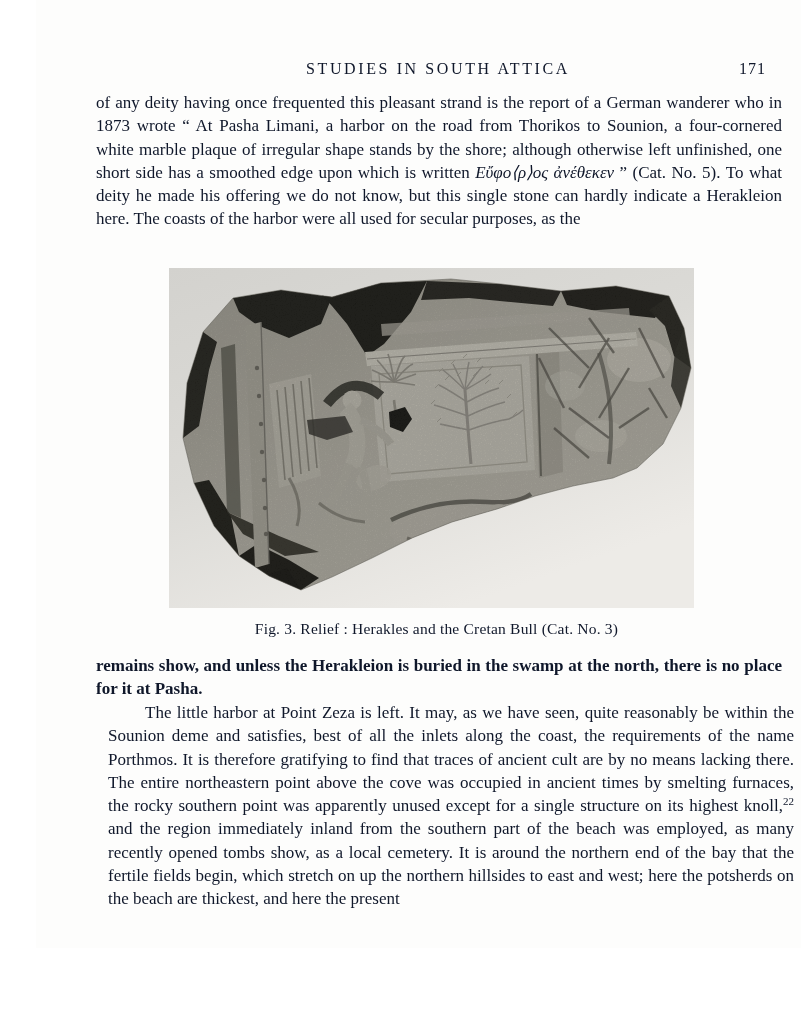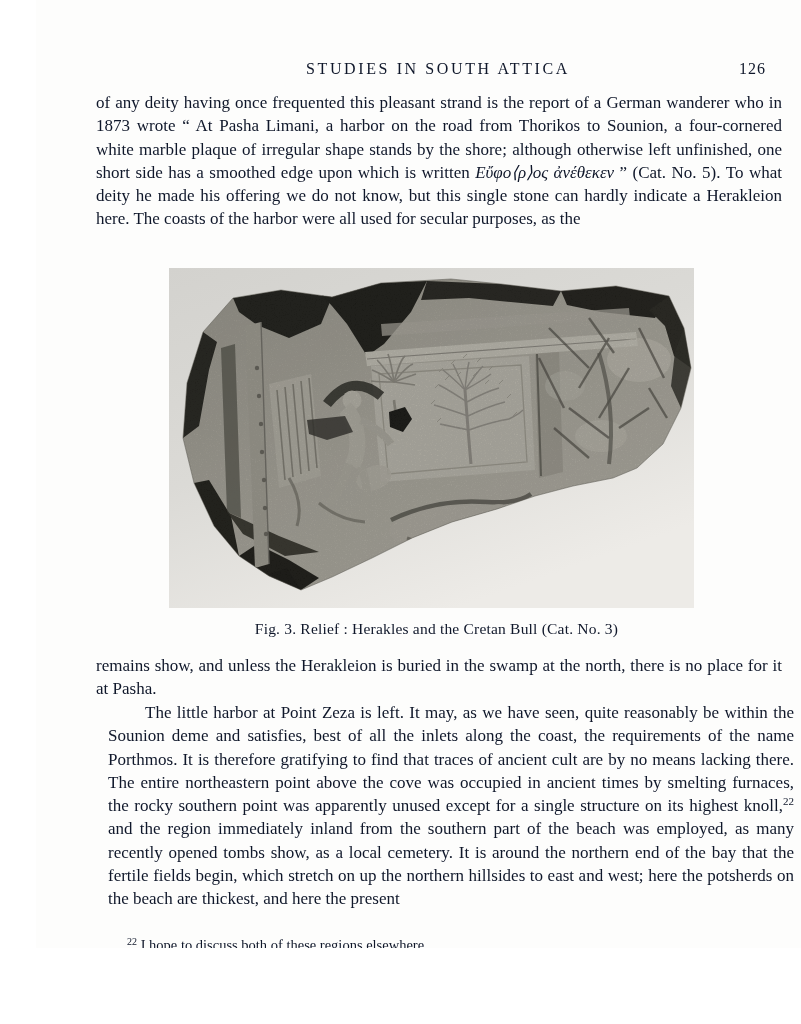--- a/index.html
+++ b/index.html
@@ -65,7 +65,7 @@
 
   <div class="running-header">
     <div class="header-title">STUDIES IN SOUTH ATTICA</div>
-    <div class="page-number">126</div>
+    <div class="page-number">171</div>
   </div>
 
   <p class="body-text p1"><span>of any deity having once frequented this pleasant strand is the report of a German wanderer who in 1873 wrote “ At Pasha Limani, a harbor on the road from Thorikos to Sounion, a four-cornered white marble plaque of irregular shape stands by the shore; although otherwise left unfinished, one short side has a smoothed edge upon which is written </span><span class="greek">Εὔφο⟨ρ⟩ος ἀνέθεκεν</span><span> ” (Cat. No. 5).  To what deity he made his offering we do not know, but this single stone can hardly indicate a Herakleion here.  The coasts of the harbor were all used for secular purposes, as the</span></p>

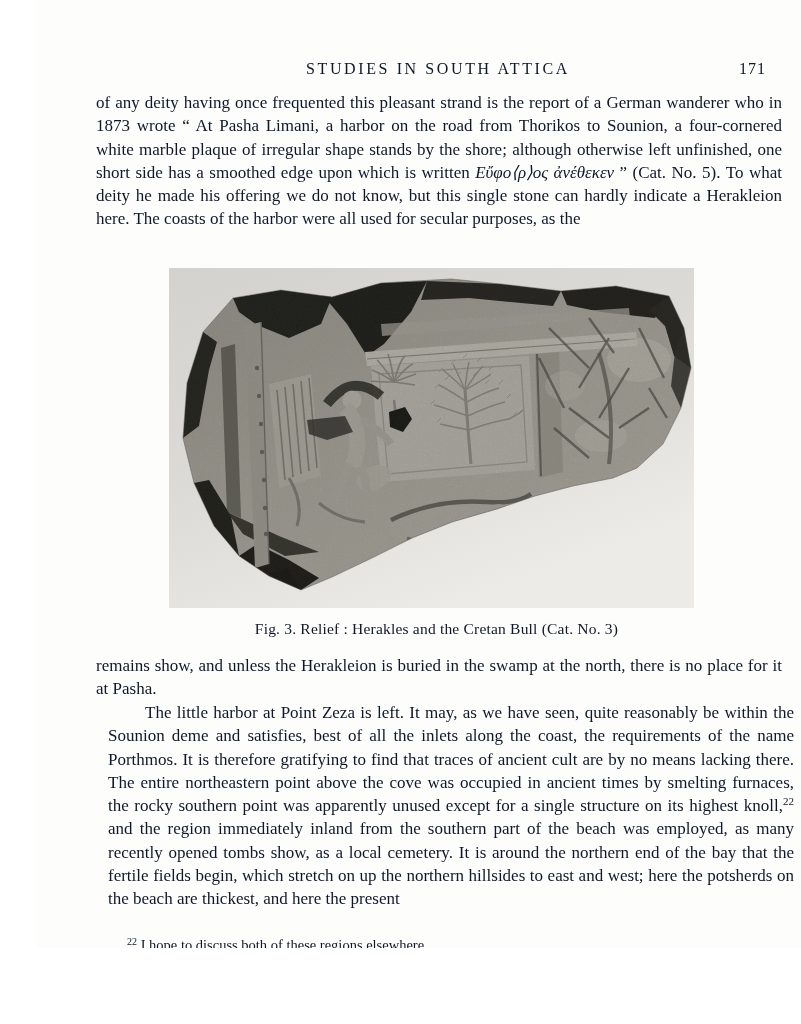--- a/index.html
+++ b/index.html
@@ -34,7 +34,7 @@
     margin: 0;
   }
   .p1 { position: absolute; top: 91px;  left: 60px; width: 686px; }
-  .p2 { position: absolute; top: 654px; left: 60px; width: 686px; }
+  .p2 { position: absolute; top: 654px; left: 60px; width: 686px; font-weight: bold; }
   .p3 { position: absolute; top: 701px; left: 72px; width: 686px; text-indent: 37px; }
   .greek { font-family: Liberation Serif, serif; font-style: italic; }
   .fnref { font-size: 11px; line-height: 0; vertical-align: 6px; }

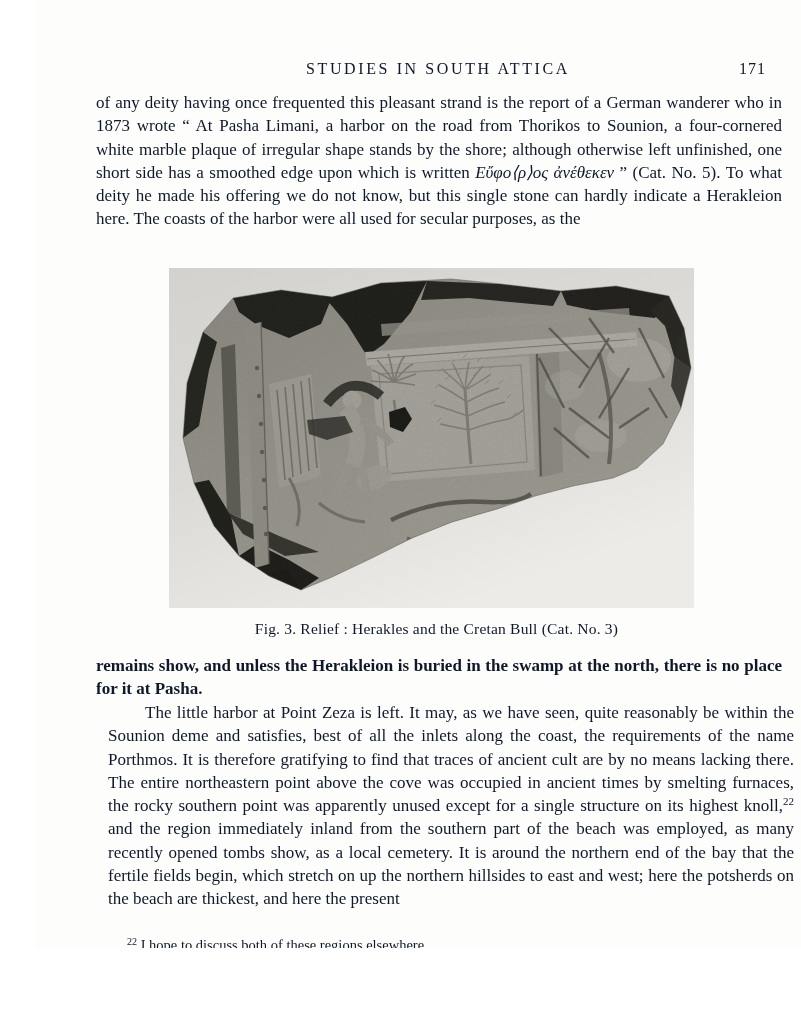--- a/index.html
+++ b/index.html
@@ -237,7 +237,6 @@
 
   <p class="body-text p3"><span>The little harbor at Point Zeza is left.  It may, as we have seen, quite reasonably be within the Sounion deme and satisfies, best of all the inlets along the coast, the requirements of the name Porthmos.  It is therefore gratifying to find that traces of ancient cult are by no means lacking there.  The entire northeastern point above the cove was occupied in ancient times by smelting furnaces, the rocky southern point was apparently unused except for a single structure on its highest knoll,</span><sup class="fnref">22</sup><span> and the region immediately inland from the southern part of the beach was employed, as many recently opened tombs show, as a local cemetery.  It is around the northern end of the bay that the fertile fields begin, which stretch on up the northern hillsides to east and west; here the potsherds on the beach are thickest, and here the present</span></p>
 
-  <p class="footnote"><sup class="fnmark">22</sup> <span>I hope to discuss both of these regions elsewhere.</span></p>
 
 </div>
 

